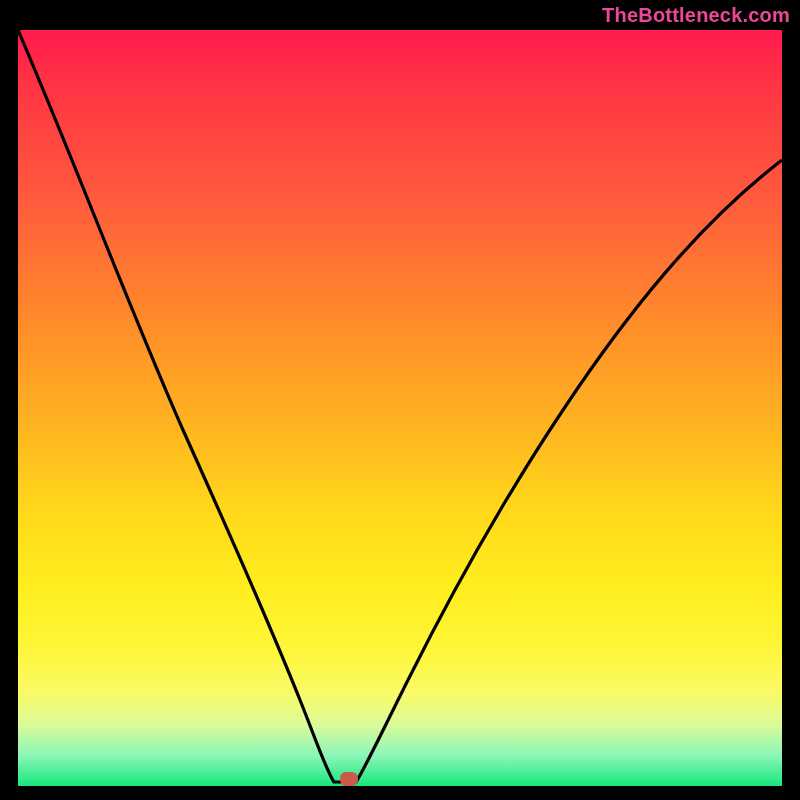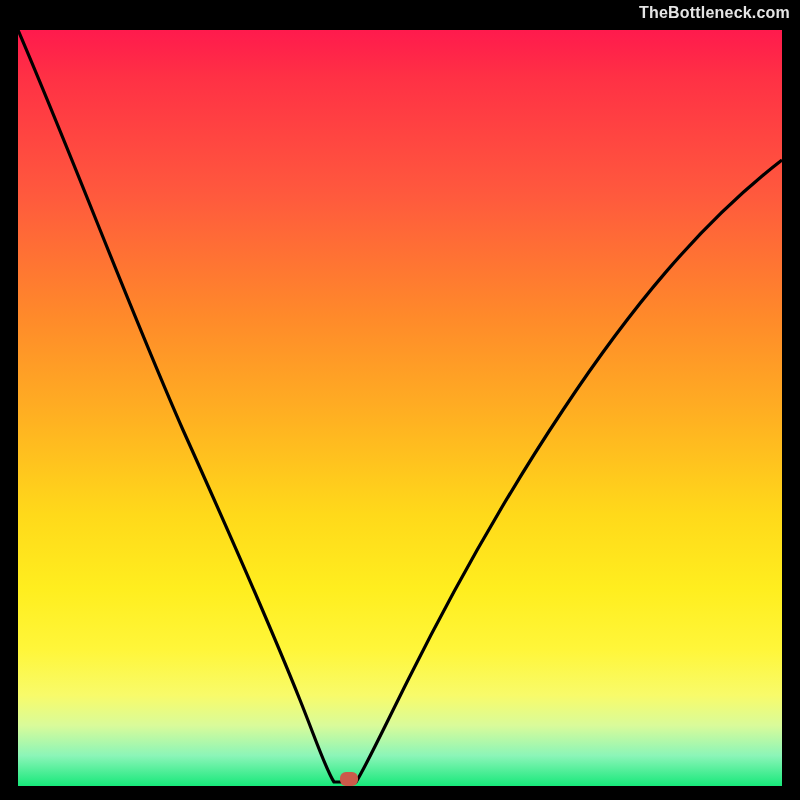--- a/index.html
+++ b/index.html
@@ -21,8 +21,8 @@
     position: absolute;
     top: 4px;
     right: 10px;
-    color: #e5e5e5;
-    font-size: 16px;
+    color: #ec4899;
+    font-size: 20px;
     font-weight: 600;
     letter-spacing: 0.2px;
     z-index: 5;

